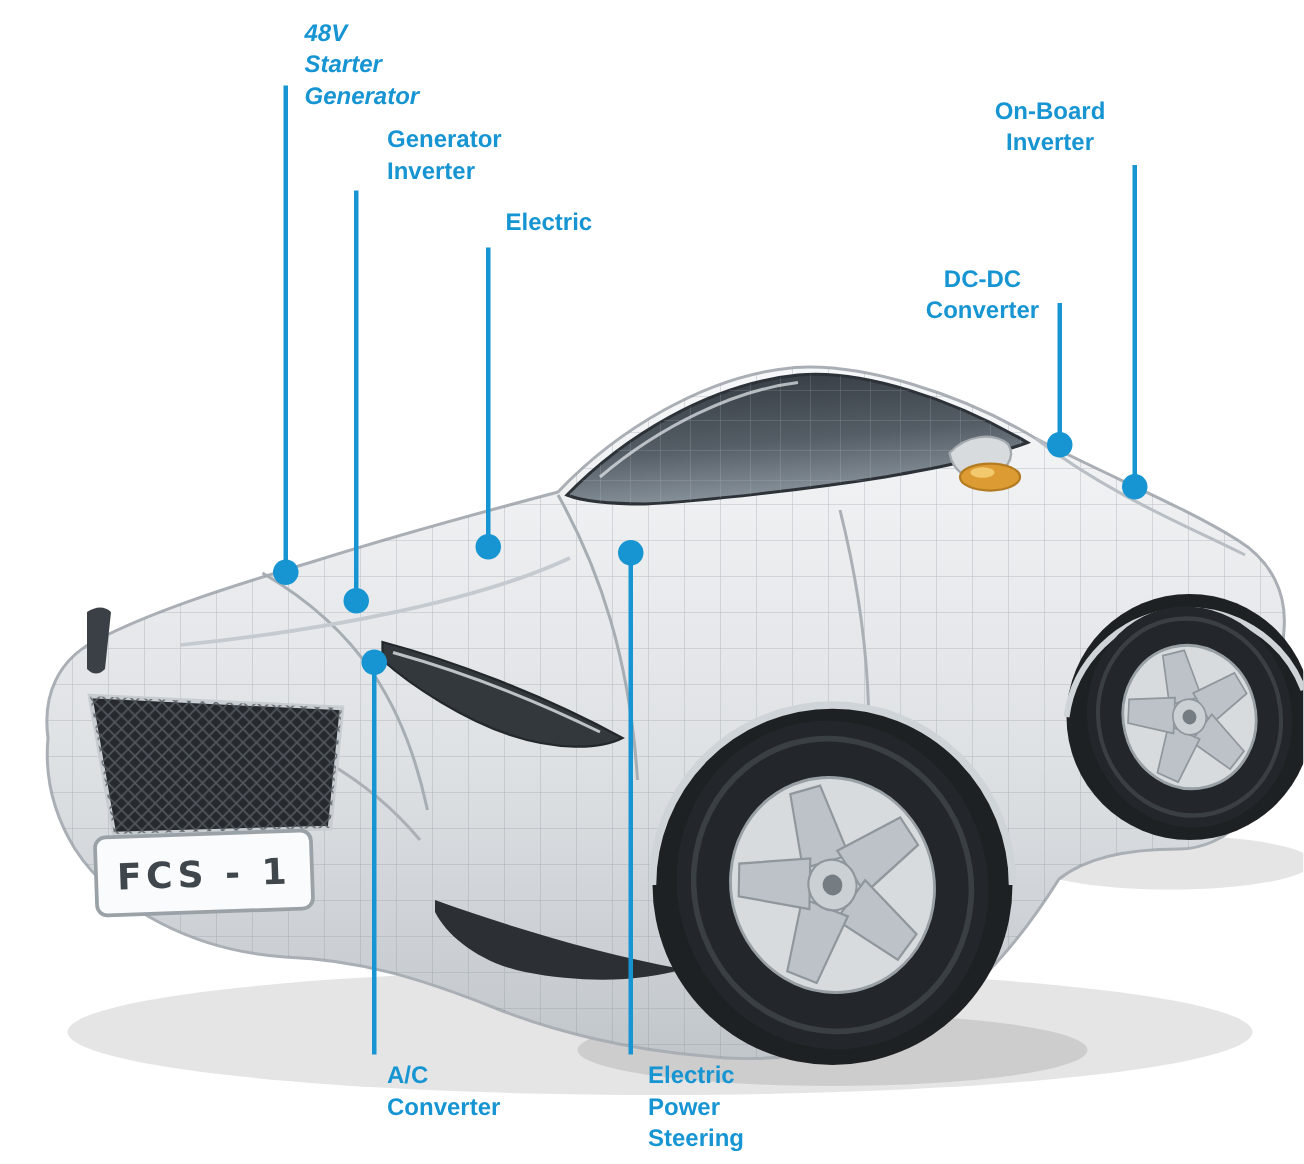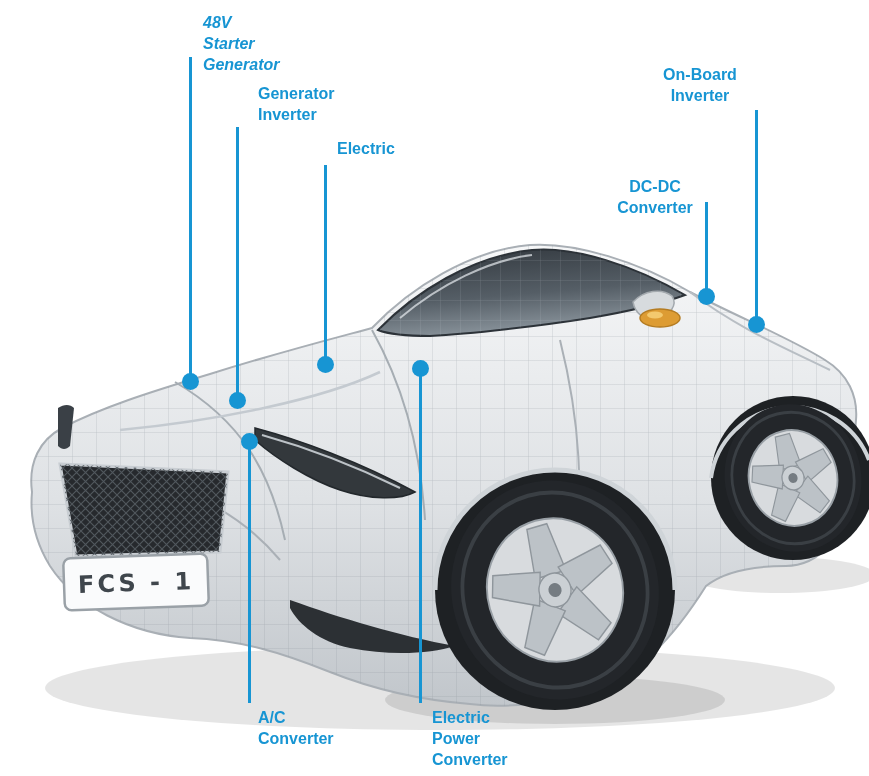--- a/index.html
+++ b/index.html
@@ -273,7 +273,7 @@
     <div class="line"></div>
     <div class="dot"></div>
     <div class="label">Electric Power
-Converter</div>
+Steering</div>
   </div>
 
 </div>

